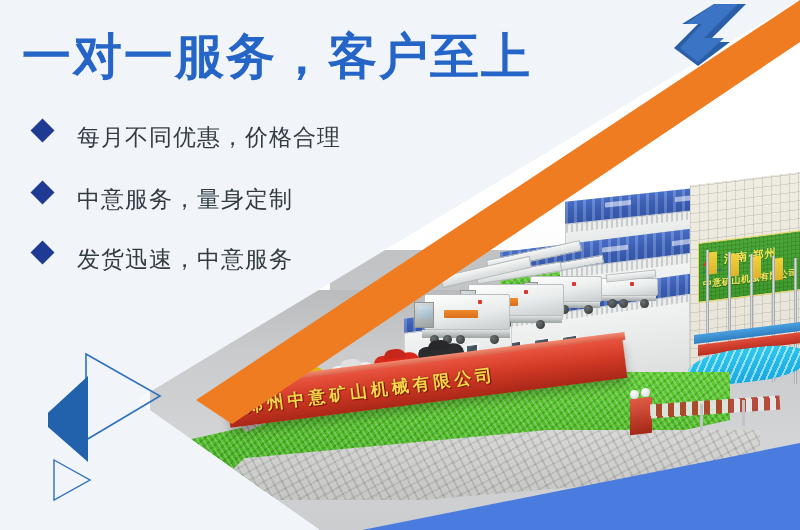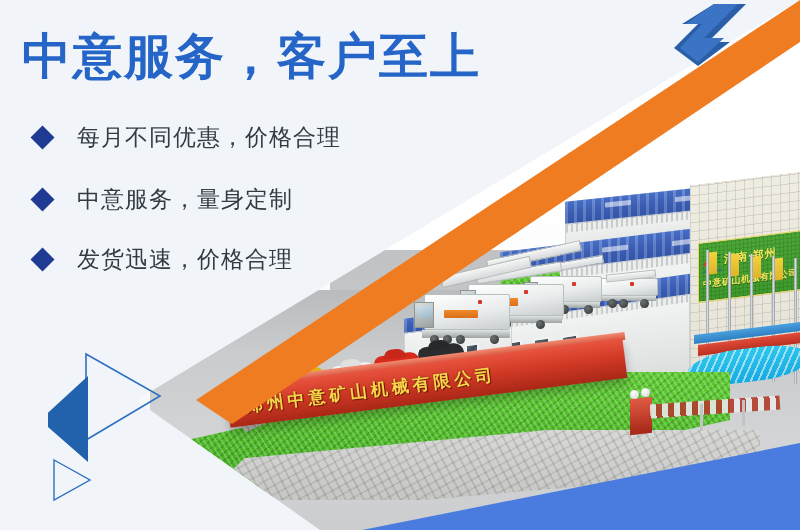--- a/index.html
+++ b/index.html
@@ -508,7 +508,7 @@
 
   <div id="left-panel">
 
-    <div id="headline">中意服务，客户至上</div>
+    <div id="headline">一对一服务，客户至上</div>
 
     <div class="bullet-row" id="b1">
       <span class="diamond"></span>

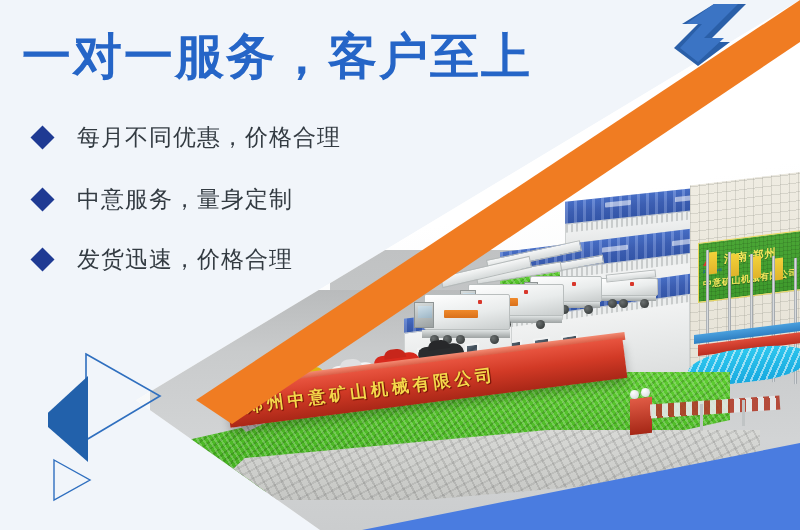--- a/index.html
+++ b/index.html
@@ -268,7 +268,7 @@
     font-family:"DejaVu Sans","Liberation Sans",sans-serif;
   }
   .bullet-row{
-    position:absolute;display:flex;align-items:center;gap:26px;
+    position:absolute;display:flex;align-items:flex-start;gap:26px;
   }
   #b1{left:34px;top:122px;}
   #b2{left:34px;top:184px;}

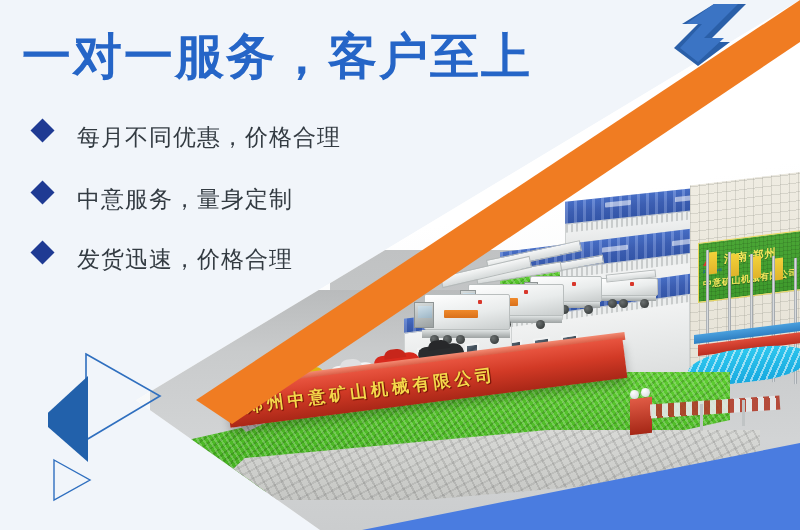--- a/index.html
+++ b/index.html
@@ -520,7 +520,7 @@
     </div>
     <div class="bullet-row" id="b3">
       <span class="diamond"></span>
-      <span class="bullet-text">发货迅速，价格合理</span>
+      <span class="bullet-text">发货迅速，中意服务</span>
     </div>
 
     <svg style="position:absolute;left:48px;top:348px;" width="130" height="160" viewBox="0 0 130 160">

